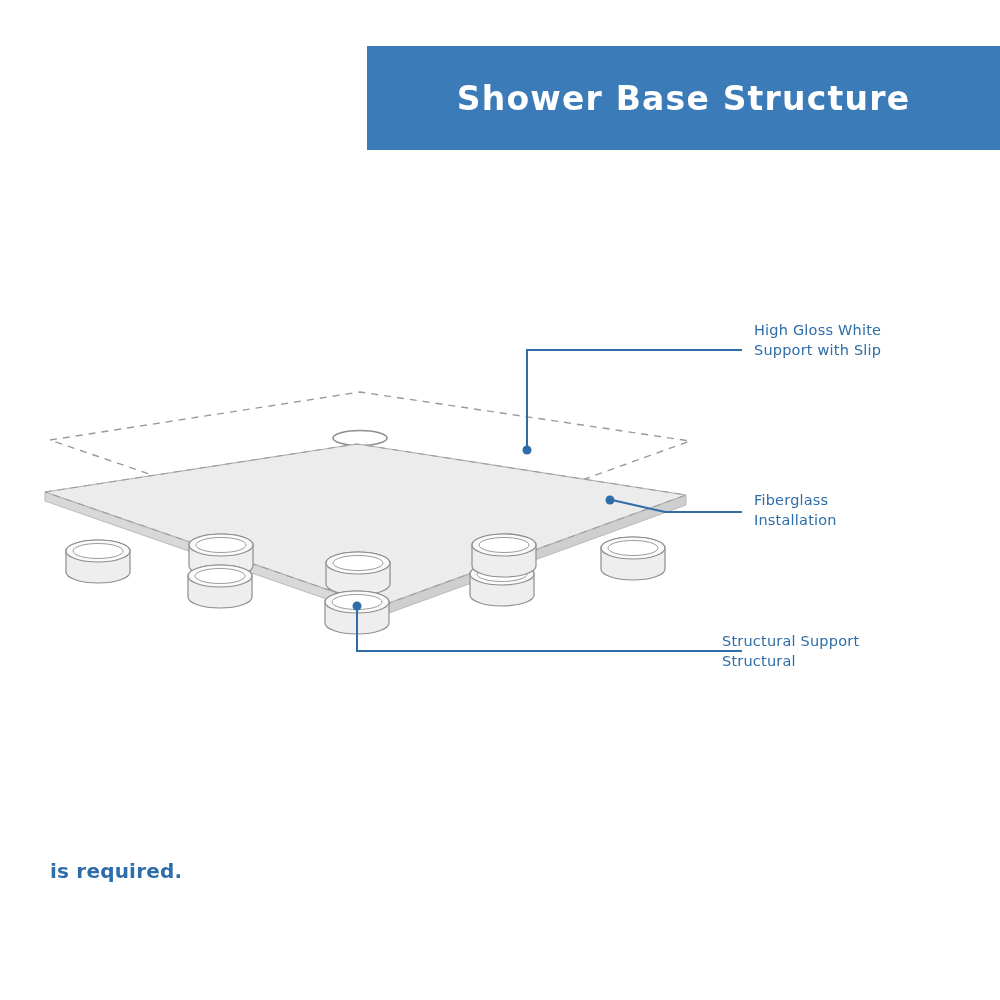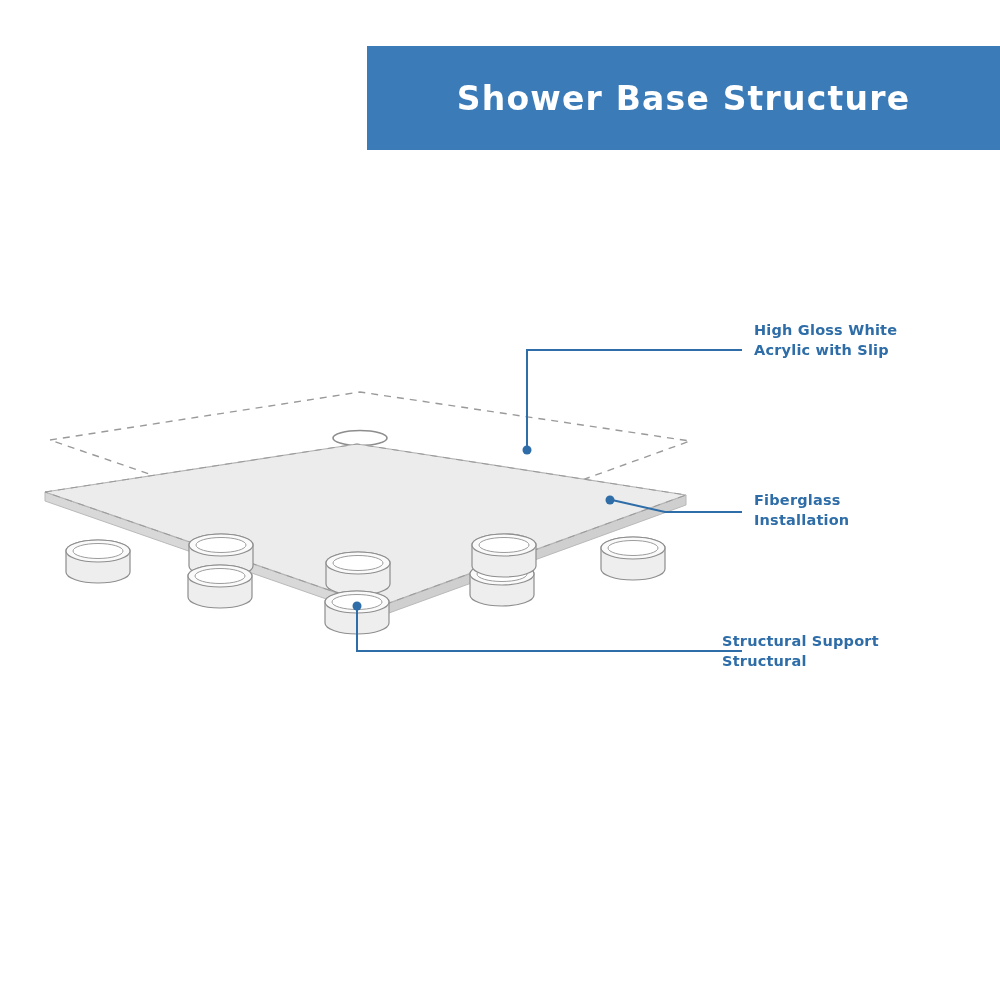--- a/index.html
+++ b/index.html
@@ -52,7 +52,7 @@
     position: absolute;
     color: #2e6da8;
     font-family: "DejaVu Sans", sans-serif;
-    font-weight: bold;
+    font-weight: normal;
     font-size: 14.5px;
     line-height: 20px;
     letter-spacing: 0.2px;

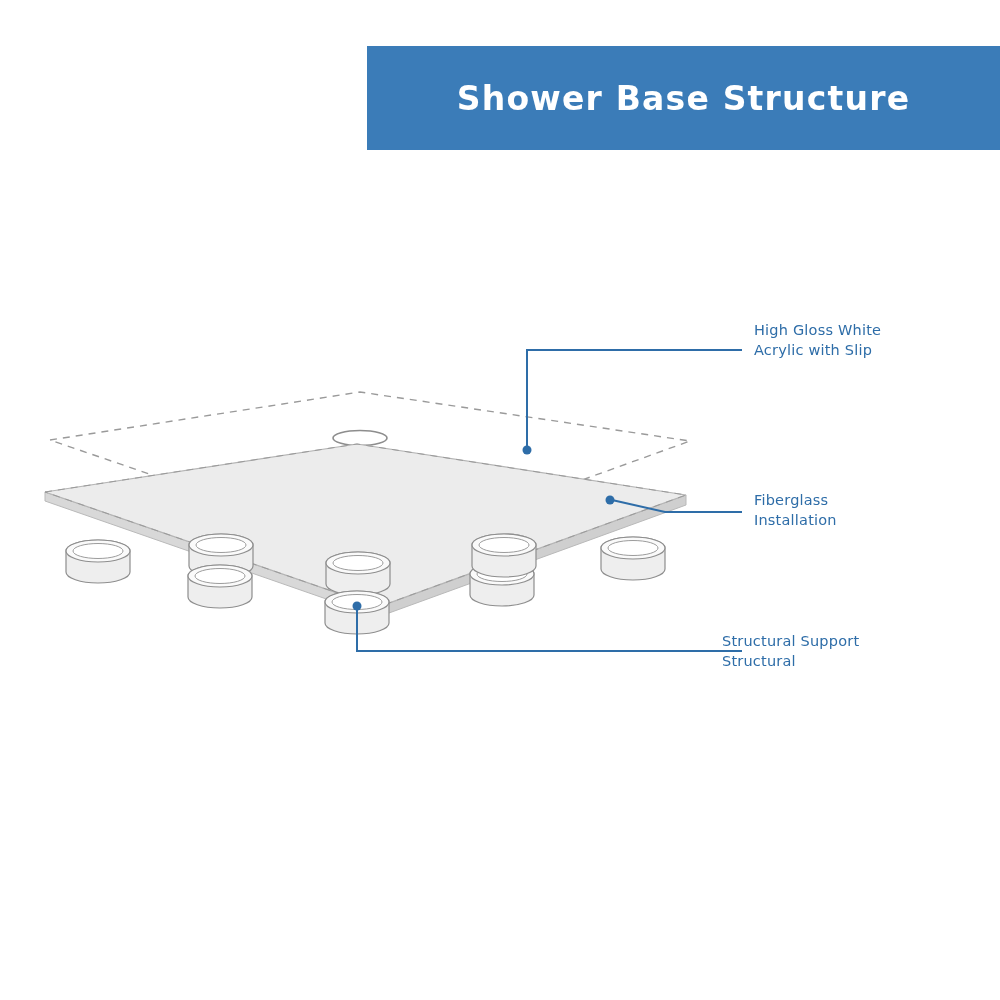--- a/index.html
+++ b/index.html
@@ -180,7 +180,7 @@
 
   <div class="callout" id="callout-acrylic">
     <div>High Gloss White</div>
-    <div>Acrylic with Slip</div>
+    <div>Support with Slip</div>
   </div>
 
   <div class="callout" id="callout-fiberglass">

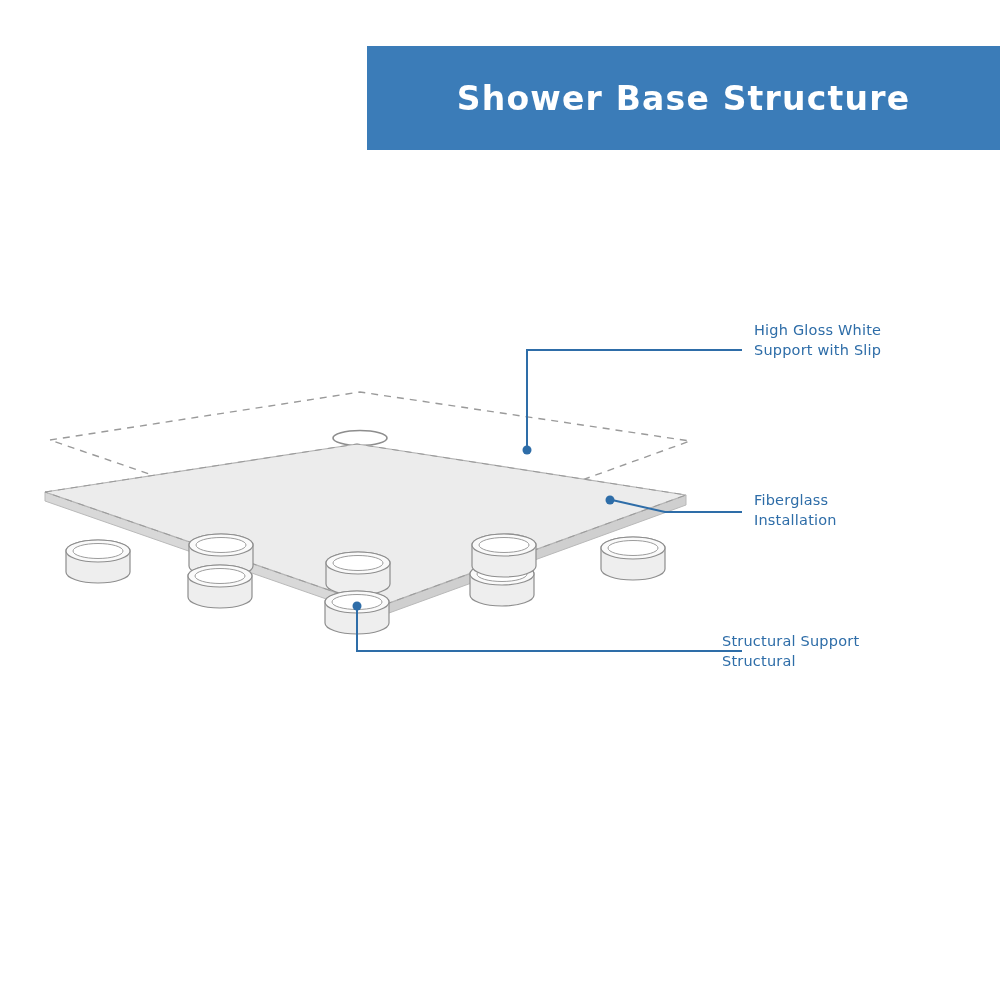--- a/index.html
+++ b/index.html
@@ -194,6 +194,7 @@
   </div>
 
   <div class="footer-note">
+    <div>is required.</div>
   </div>
 
 </div>

